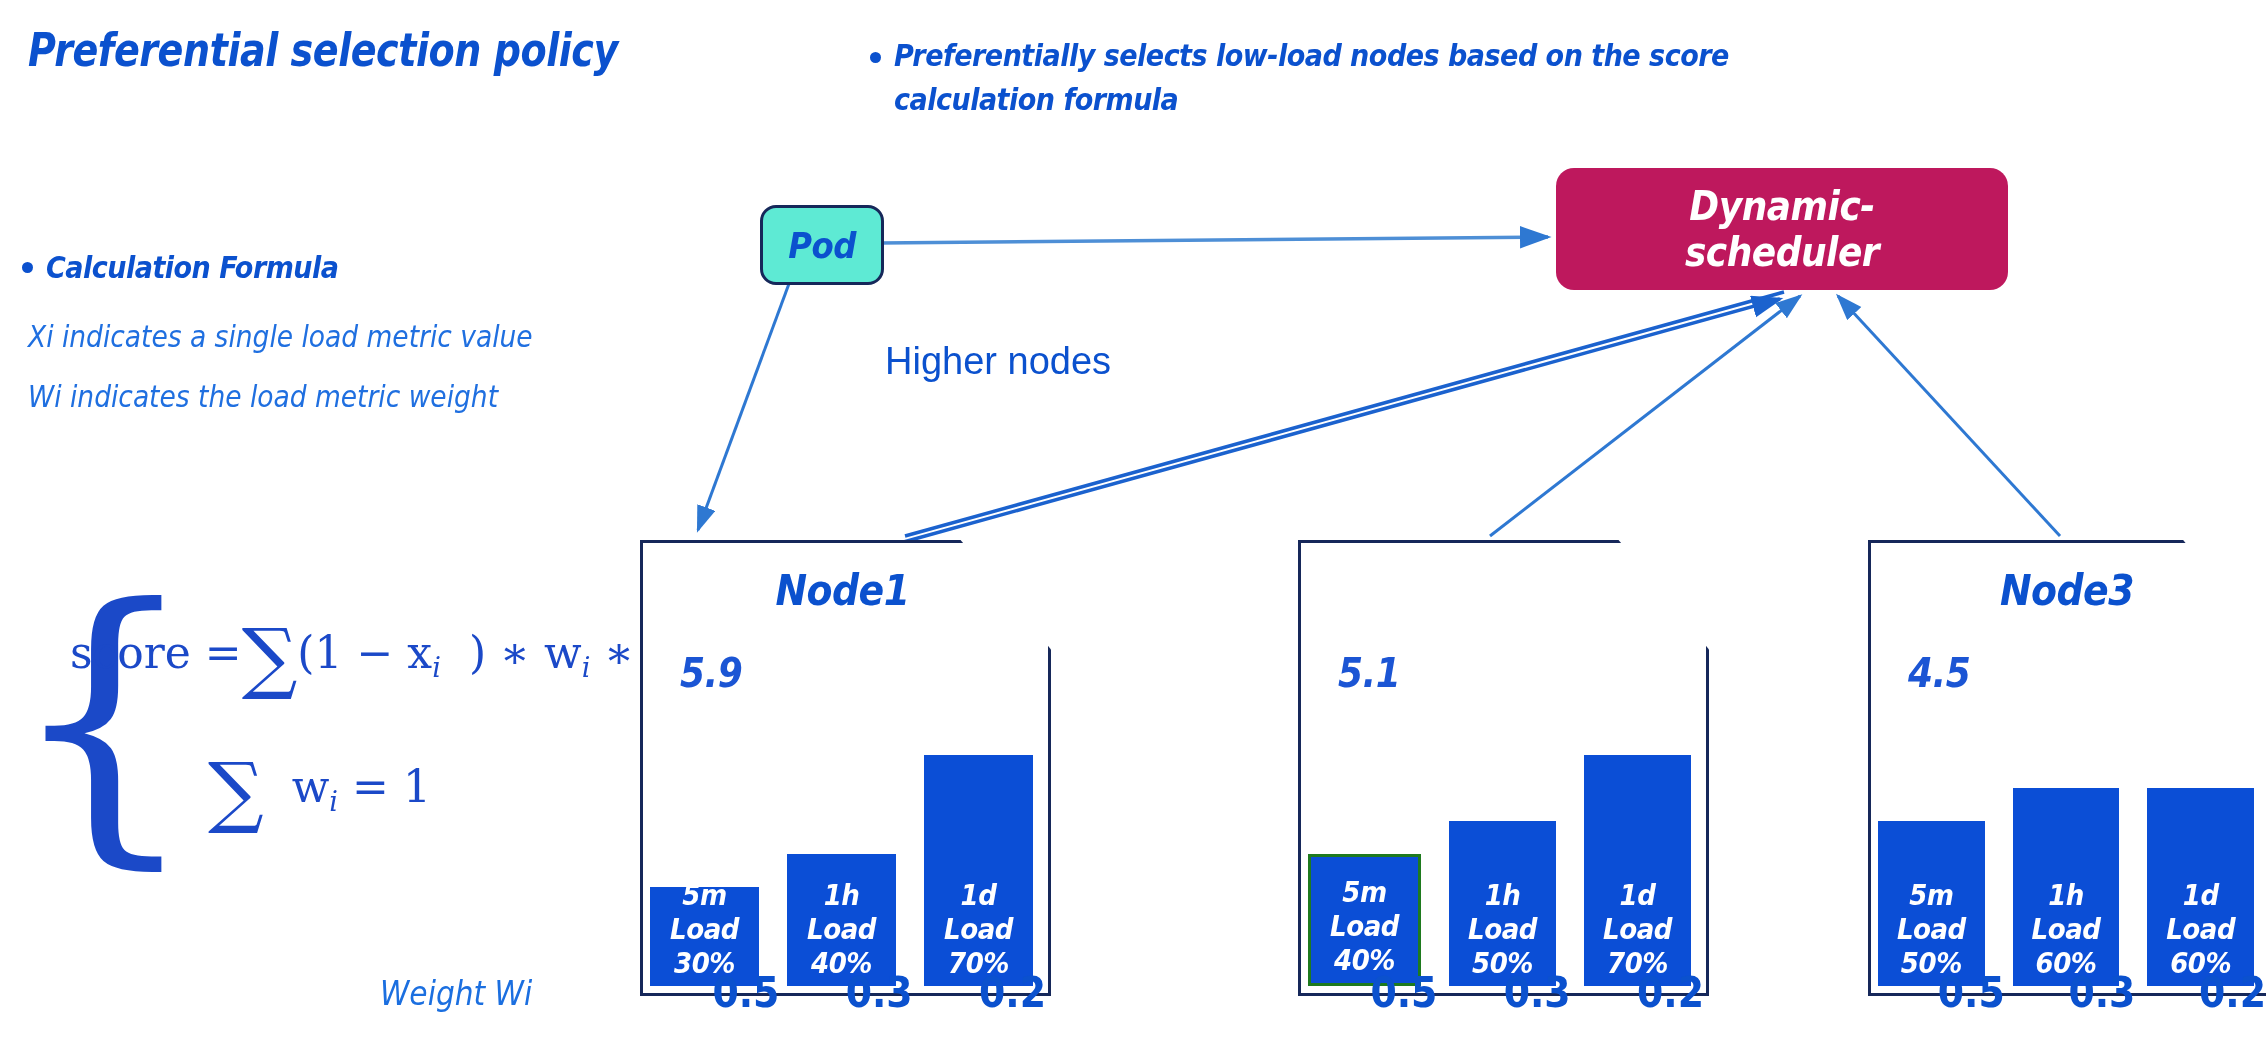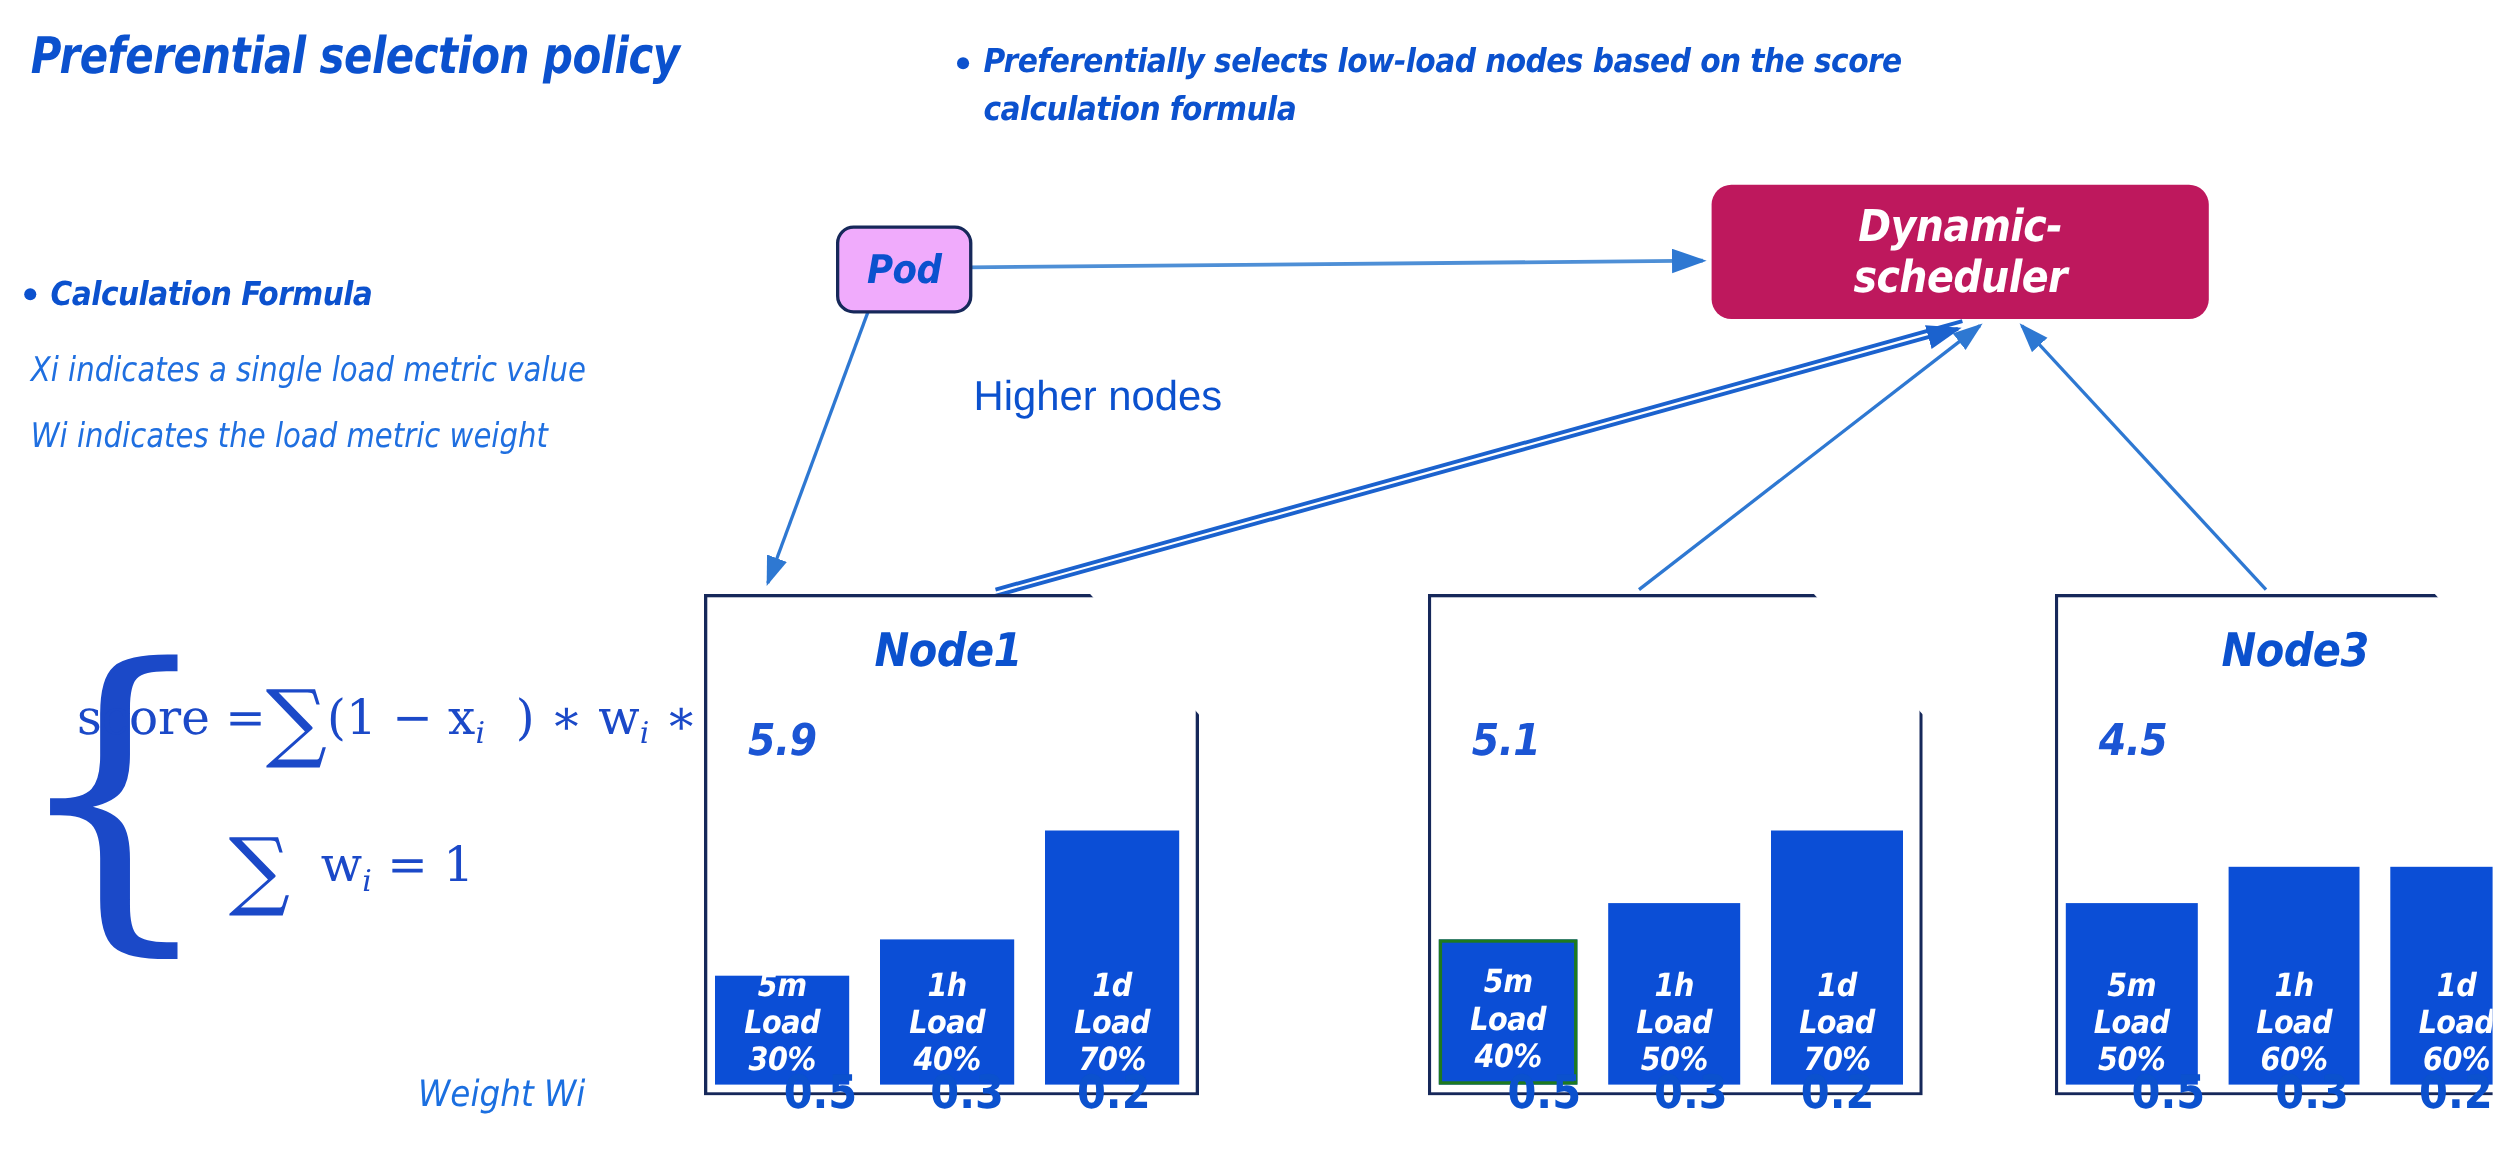--- a/index.html
+++ b/index.html
@@ -73,7 +73,7 @@
   
   #pod-box{
     left:760px;top:205px;width:118px;height:74px;
-    border:3px solid #16285A;border-radius:16px;background:#f0abfc;
+    border:3px solid #16285A;border-radius:16px;background:#5eead4;
     display:flex;align-items:center;justify-content:center;
   }
   #pod-box .lbl{font-size:36px;color:#0B51CE;}

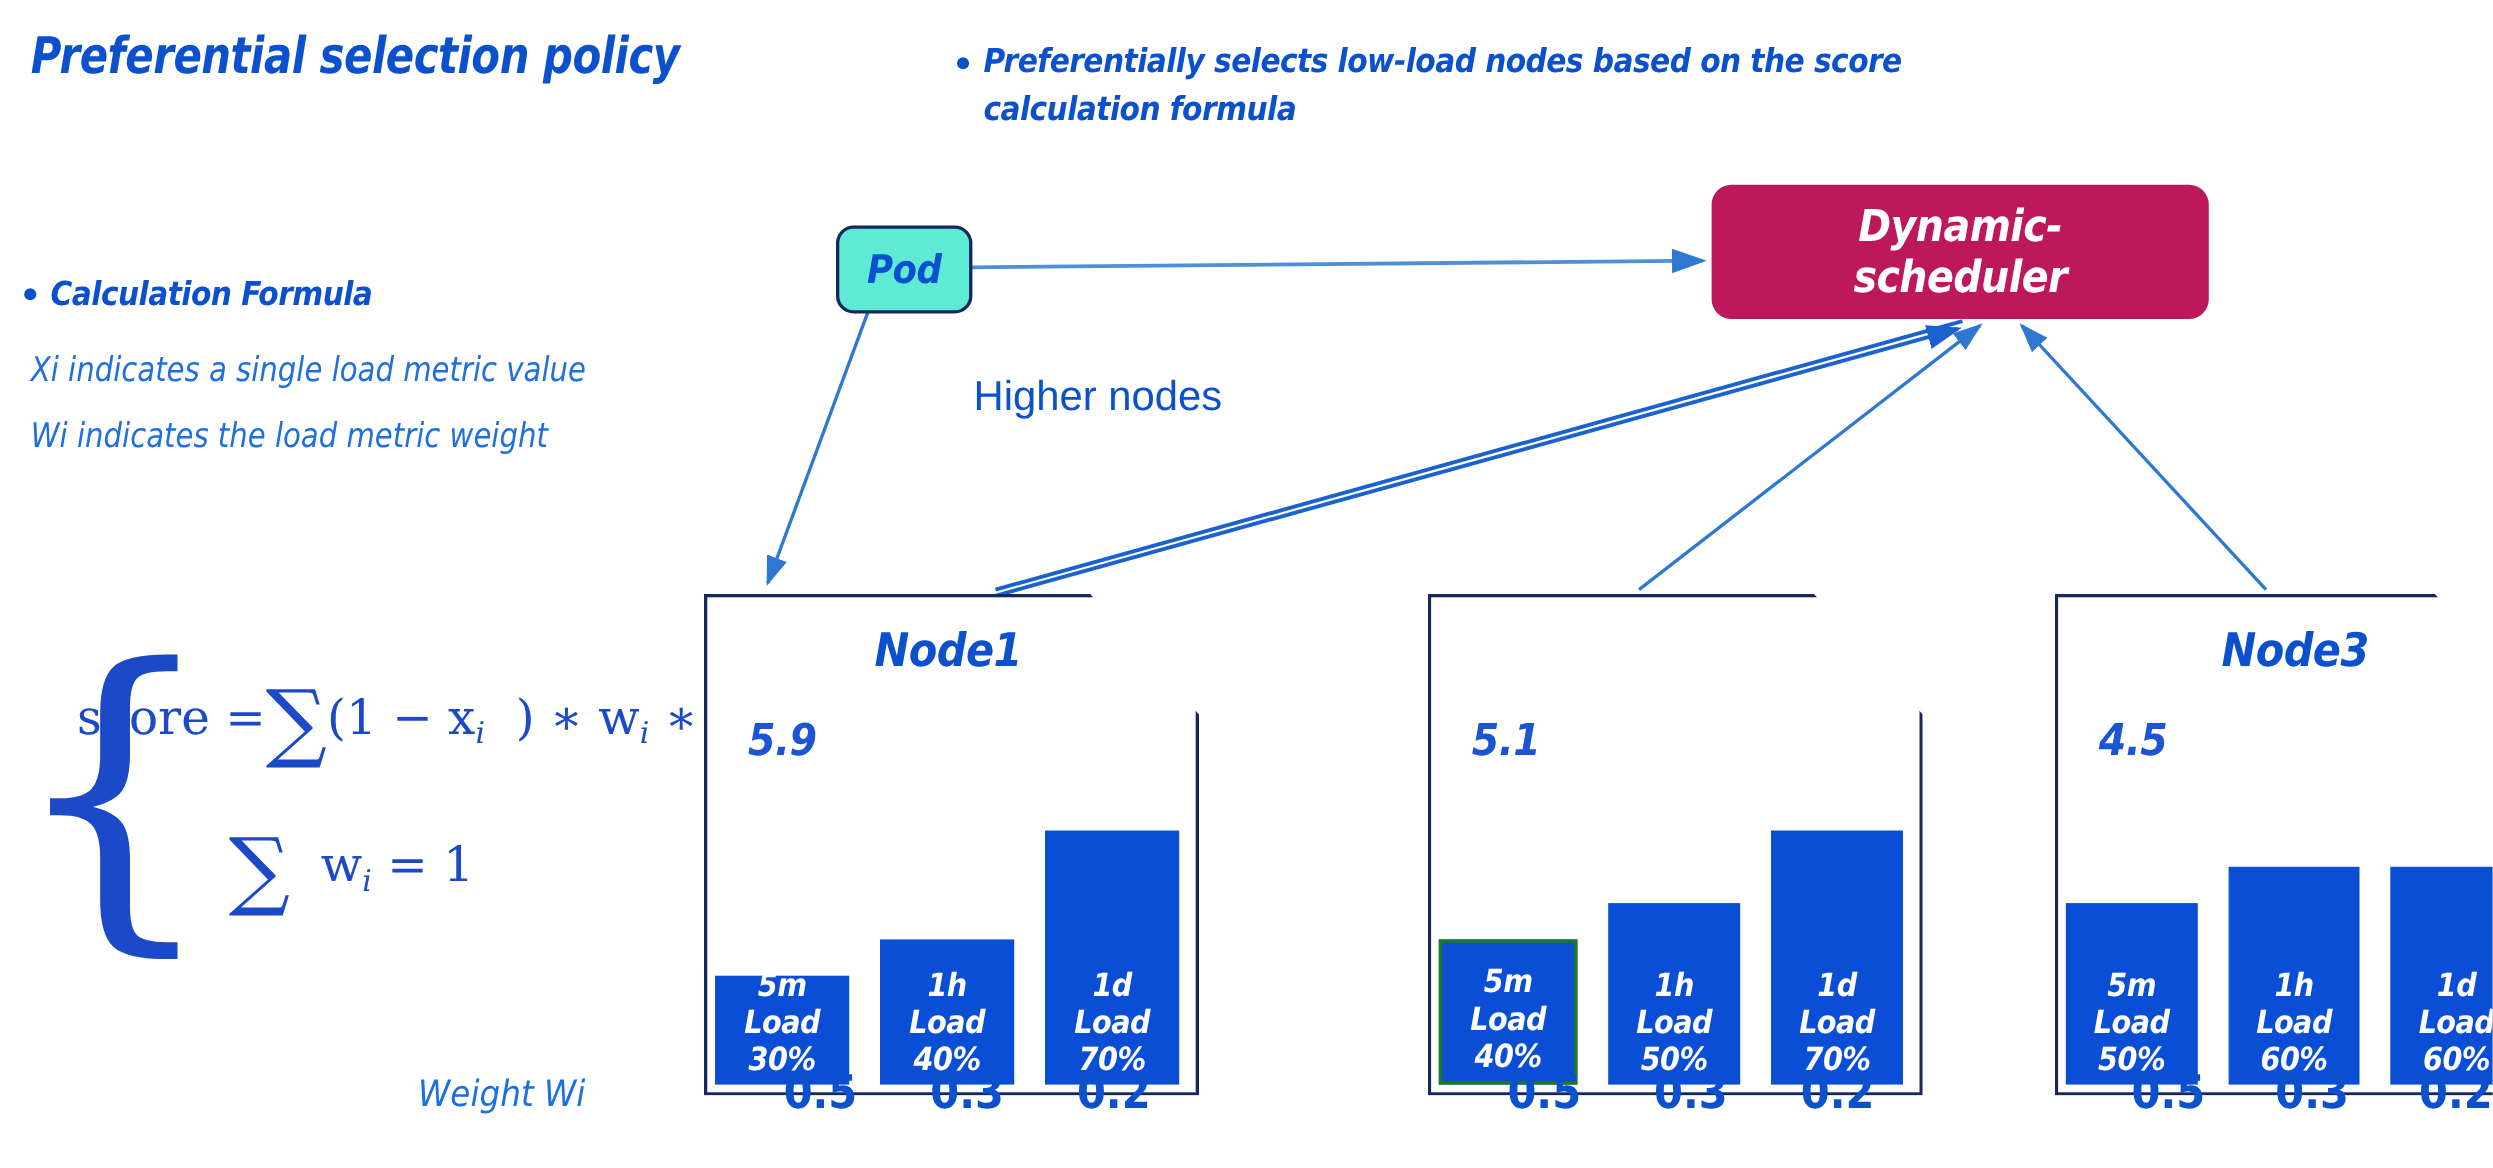--- a/index.html
+++ b/index.html
@@ -94,7 +94,7 @@
   #connectors{left:0;top:0;width:2266px;height:1062px;pointer-events:none;}
 
   
-  .node-card{width:405px;height:450px;padding-left:39px;}
+  .node-card{width:405px;height:450px;}
   .node-shape{
     position:absolute;left:0;top:0;width:100%;height:100%;
     background:#ffffff;

